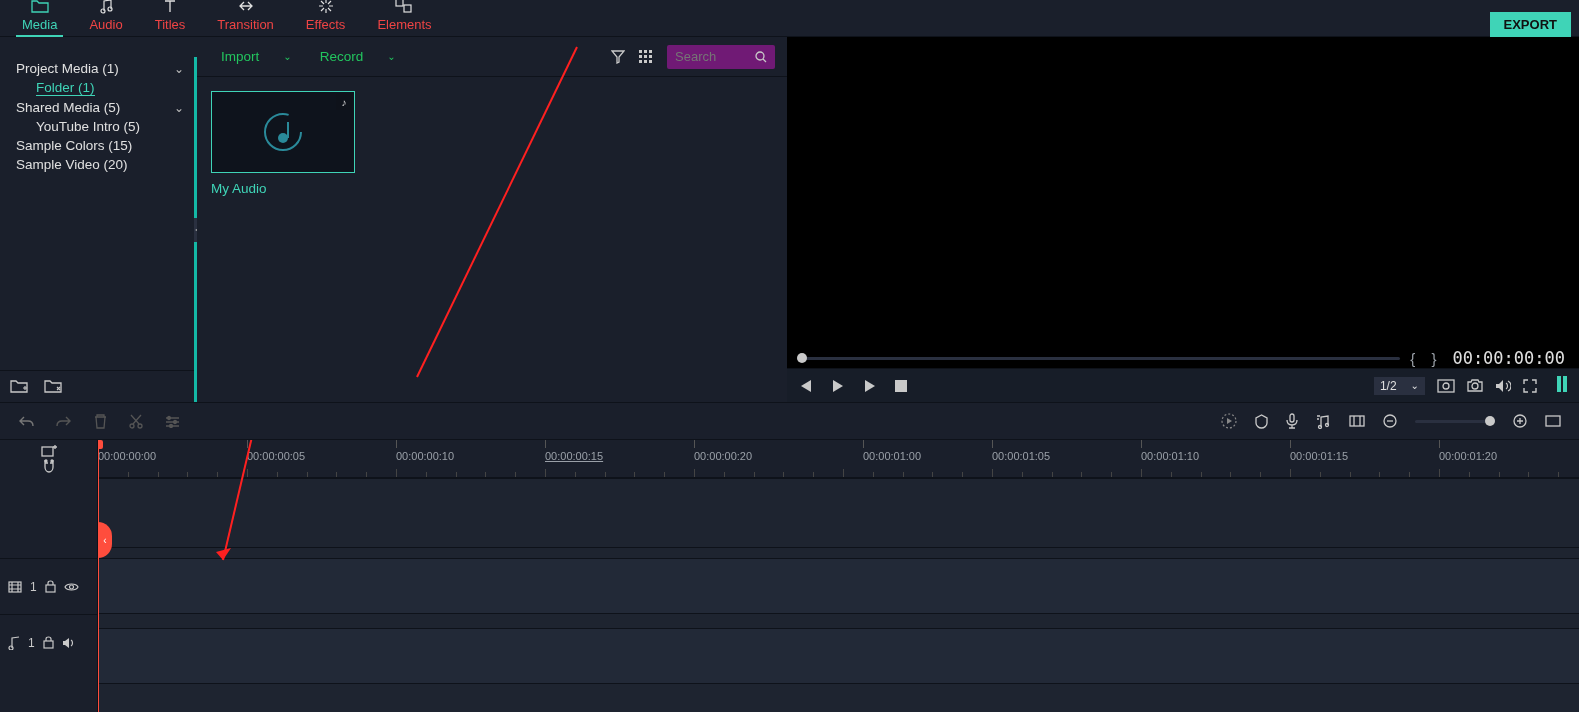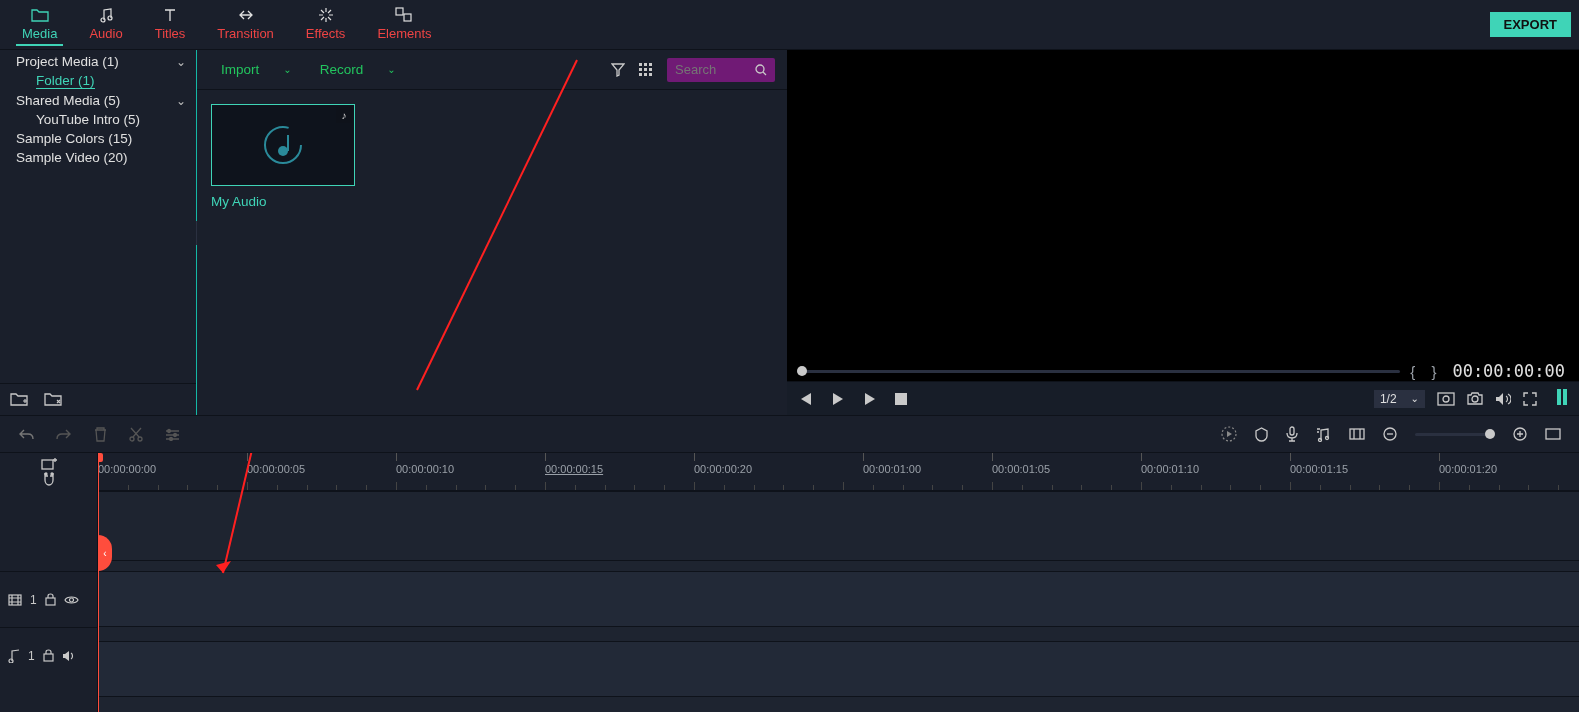--- a/index.html
+++ b/index.html
@@ -5,7 +5,7 @@
   * { box-sizing: border-box; margin: 0; padding: 0; font-family: Arial, sans-serif; }
   body { background: #1a1f2b; color: #e0e0e0; width: 1579px; height: 712px; overflow: hidden; display:flex; flex-direction:column; }
   
-  .top-tabs { display:flex; align-items:flex-start; height:50px; background:#1a1f2b; border-bottom:1px solid #0e121a; padding-left:6px; position:relative; }
+  .top-tabs { display:flex; align-items:flex-end; height:37px; background:#1a1f2b; border-bottom:1px solid #0e121a; padding-left:6px; position:relative; }
   .top-tab { display:flex; flex-direction:column; align-items:center; justify-content:center; padding:6px 16px 4px 16px; cursor:pointer; color:#ef4444; font-size:13px; position:relative; }
   .top-tab.active { color:#3fd4b7; }
   .top-tab .tab-icon { height:18px; display:flex; align-items:center; justify-content:center; margin-bottom:2px; }

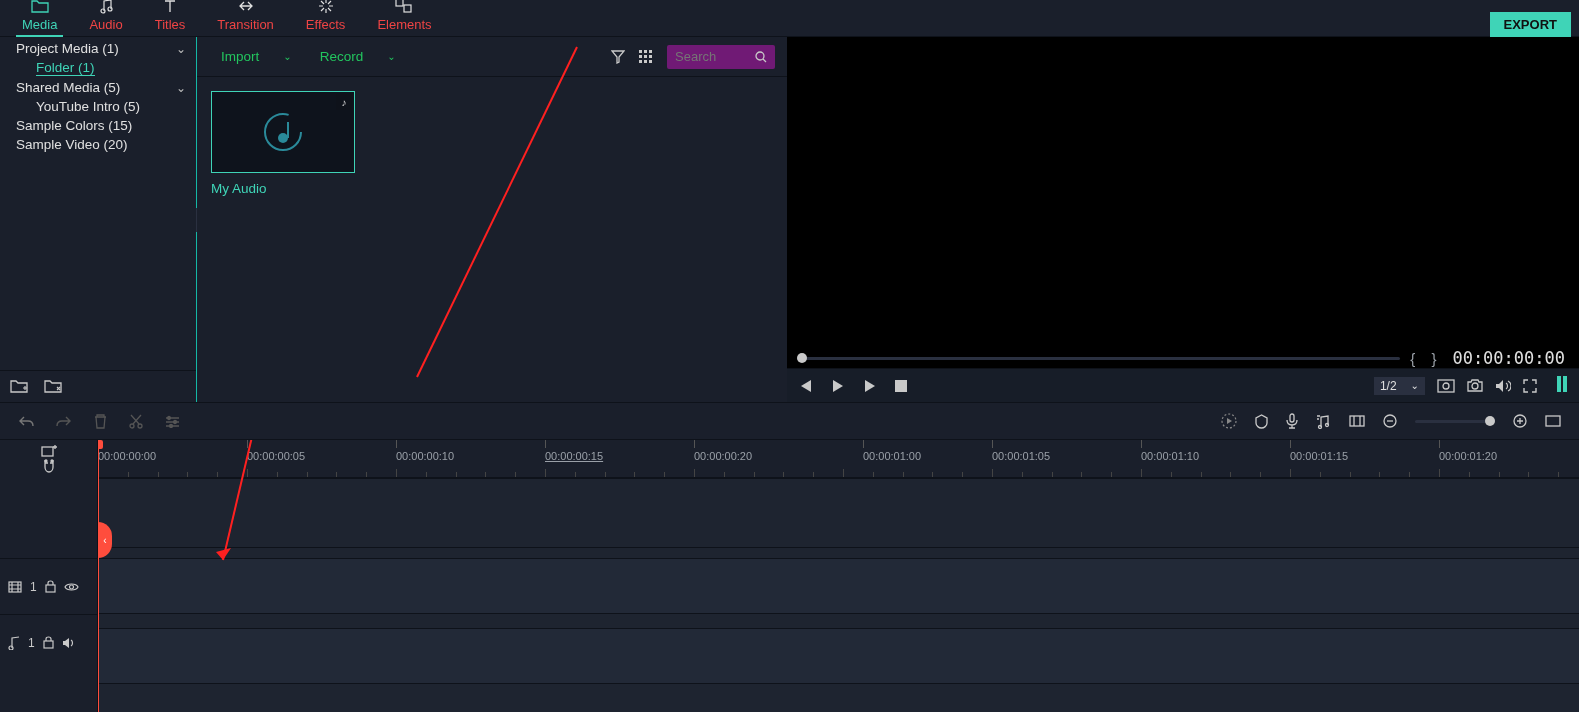--- a/index.html
+++ b/index.html
@@ -14,7 +14,7 @@
 
   
   .middle { display:flex; height:365px; }
-  .left-panel { width:197px; background:#1a1f2b; border-right:1px solid #14b8a6; display:flex; flex-direction:column; position:relative; }
+  .left-panel { width:197px; background:#1a1f2b; border-right:3px solid #14b8a6; display:flex; flex-direction:column; position:relative;margin-top:20px; }
   .tree { padding-top:2px; font-size:13.5px; }
   .tree-item { padding:2px 10px 2px 16px; display:flex; align-items:center; justify-content:space-between; cursor:pointer; }
   .tree-item .label { }

